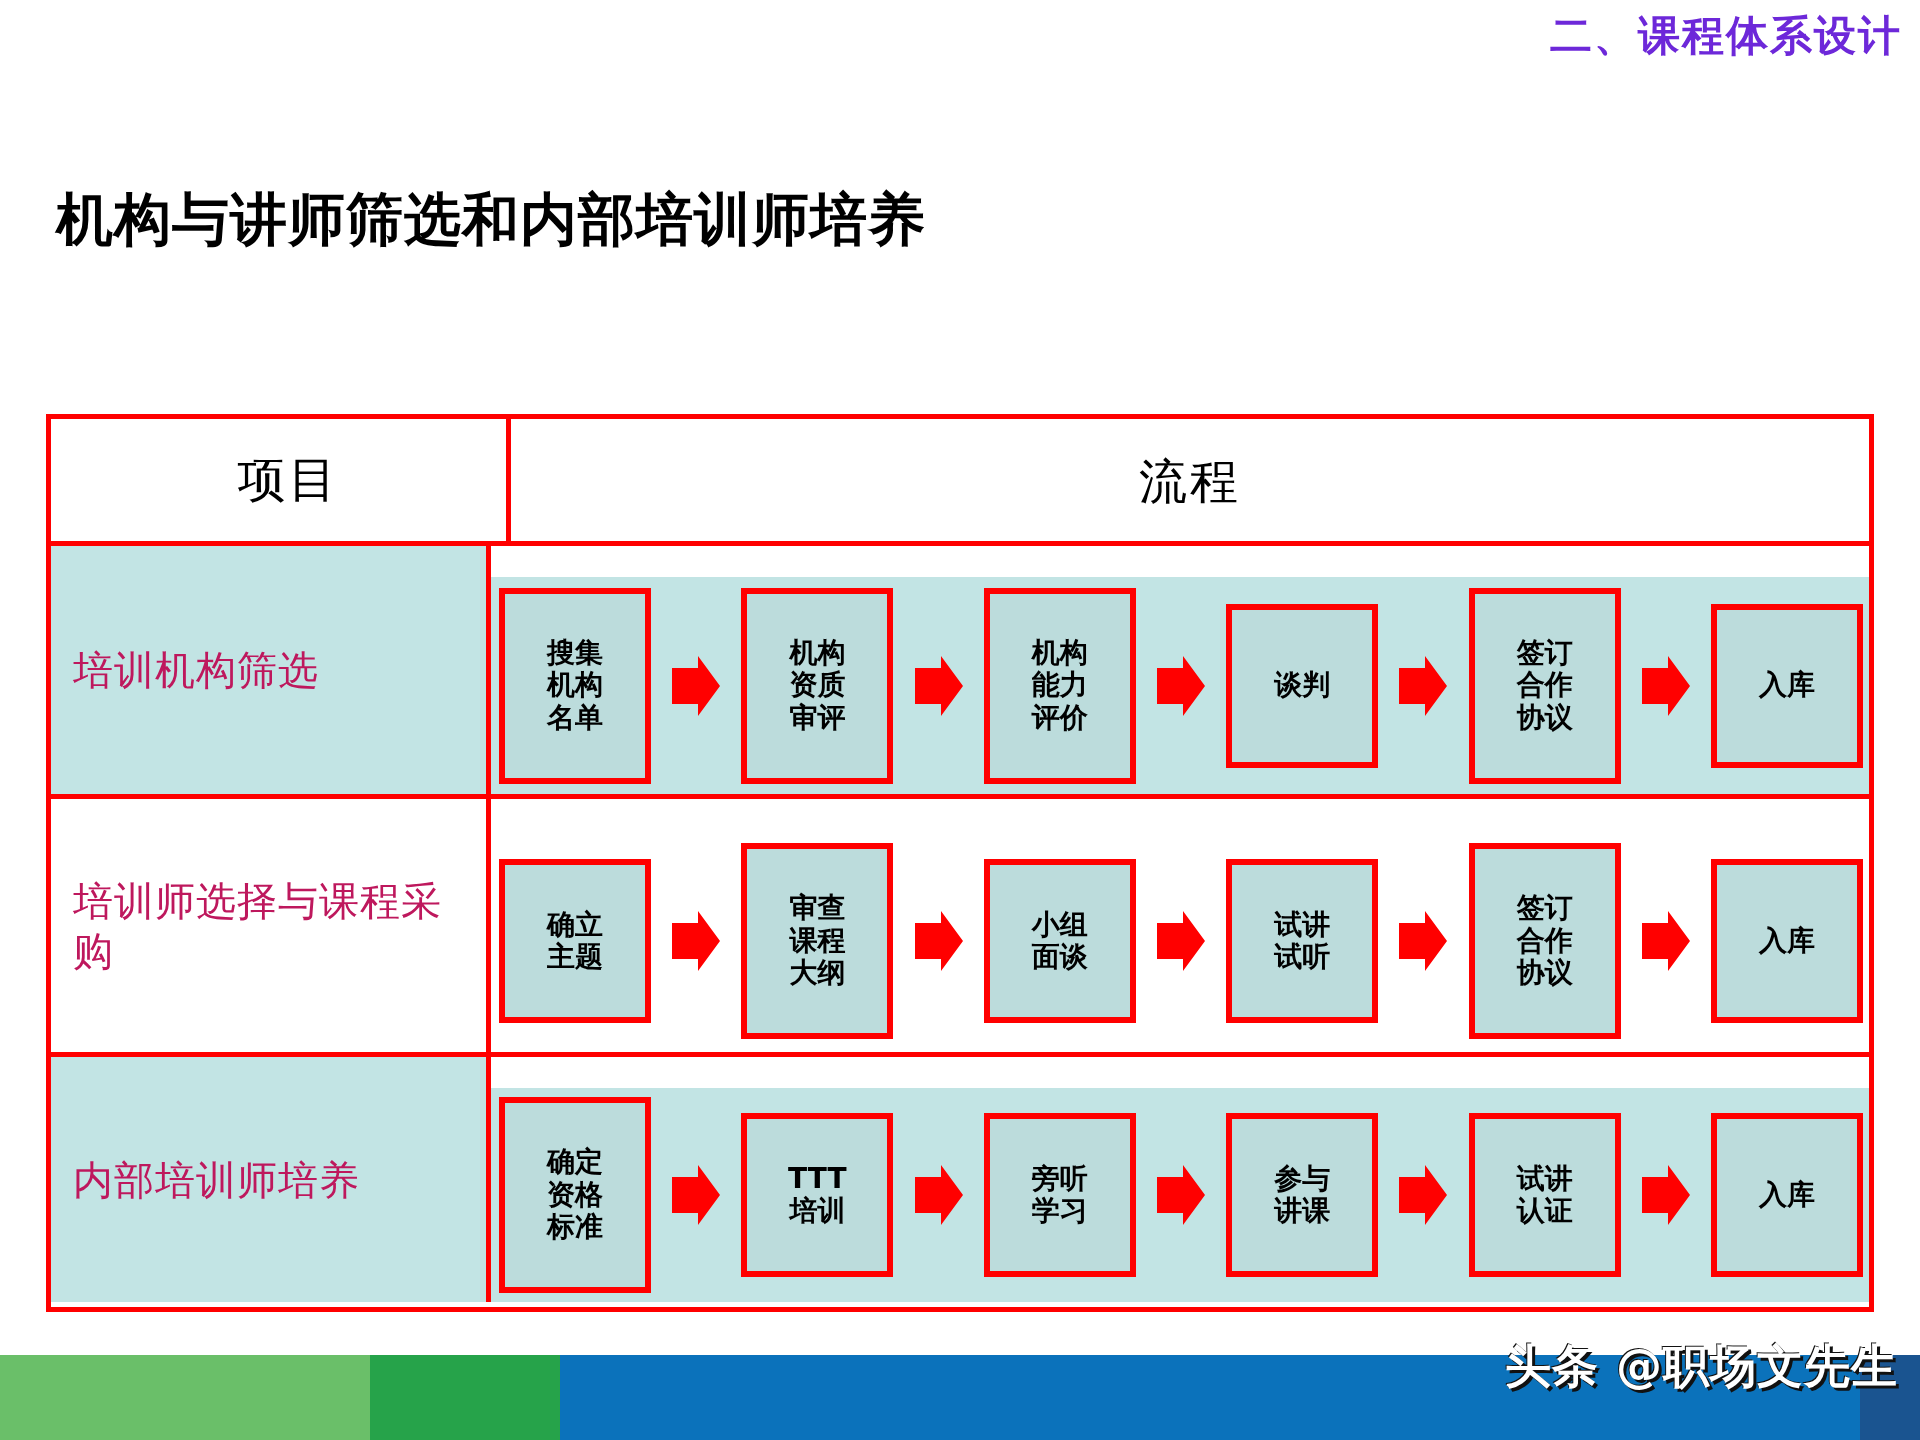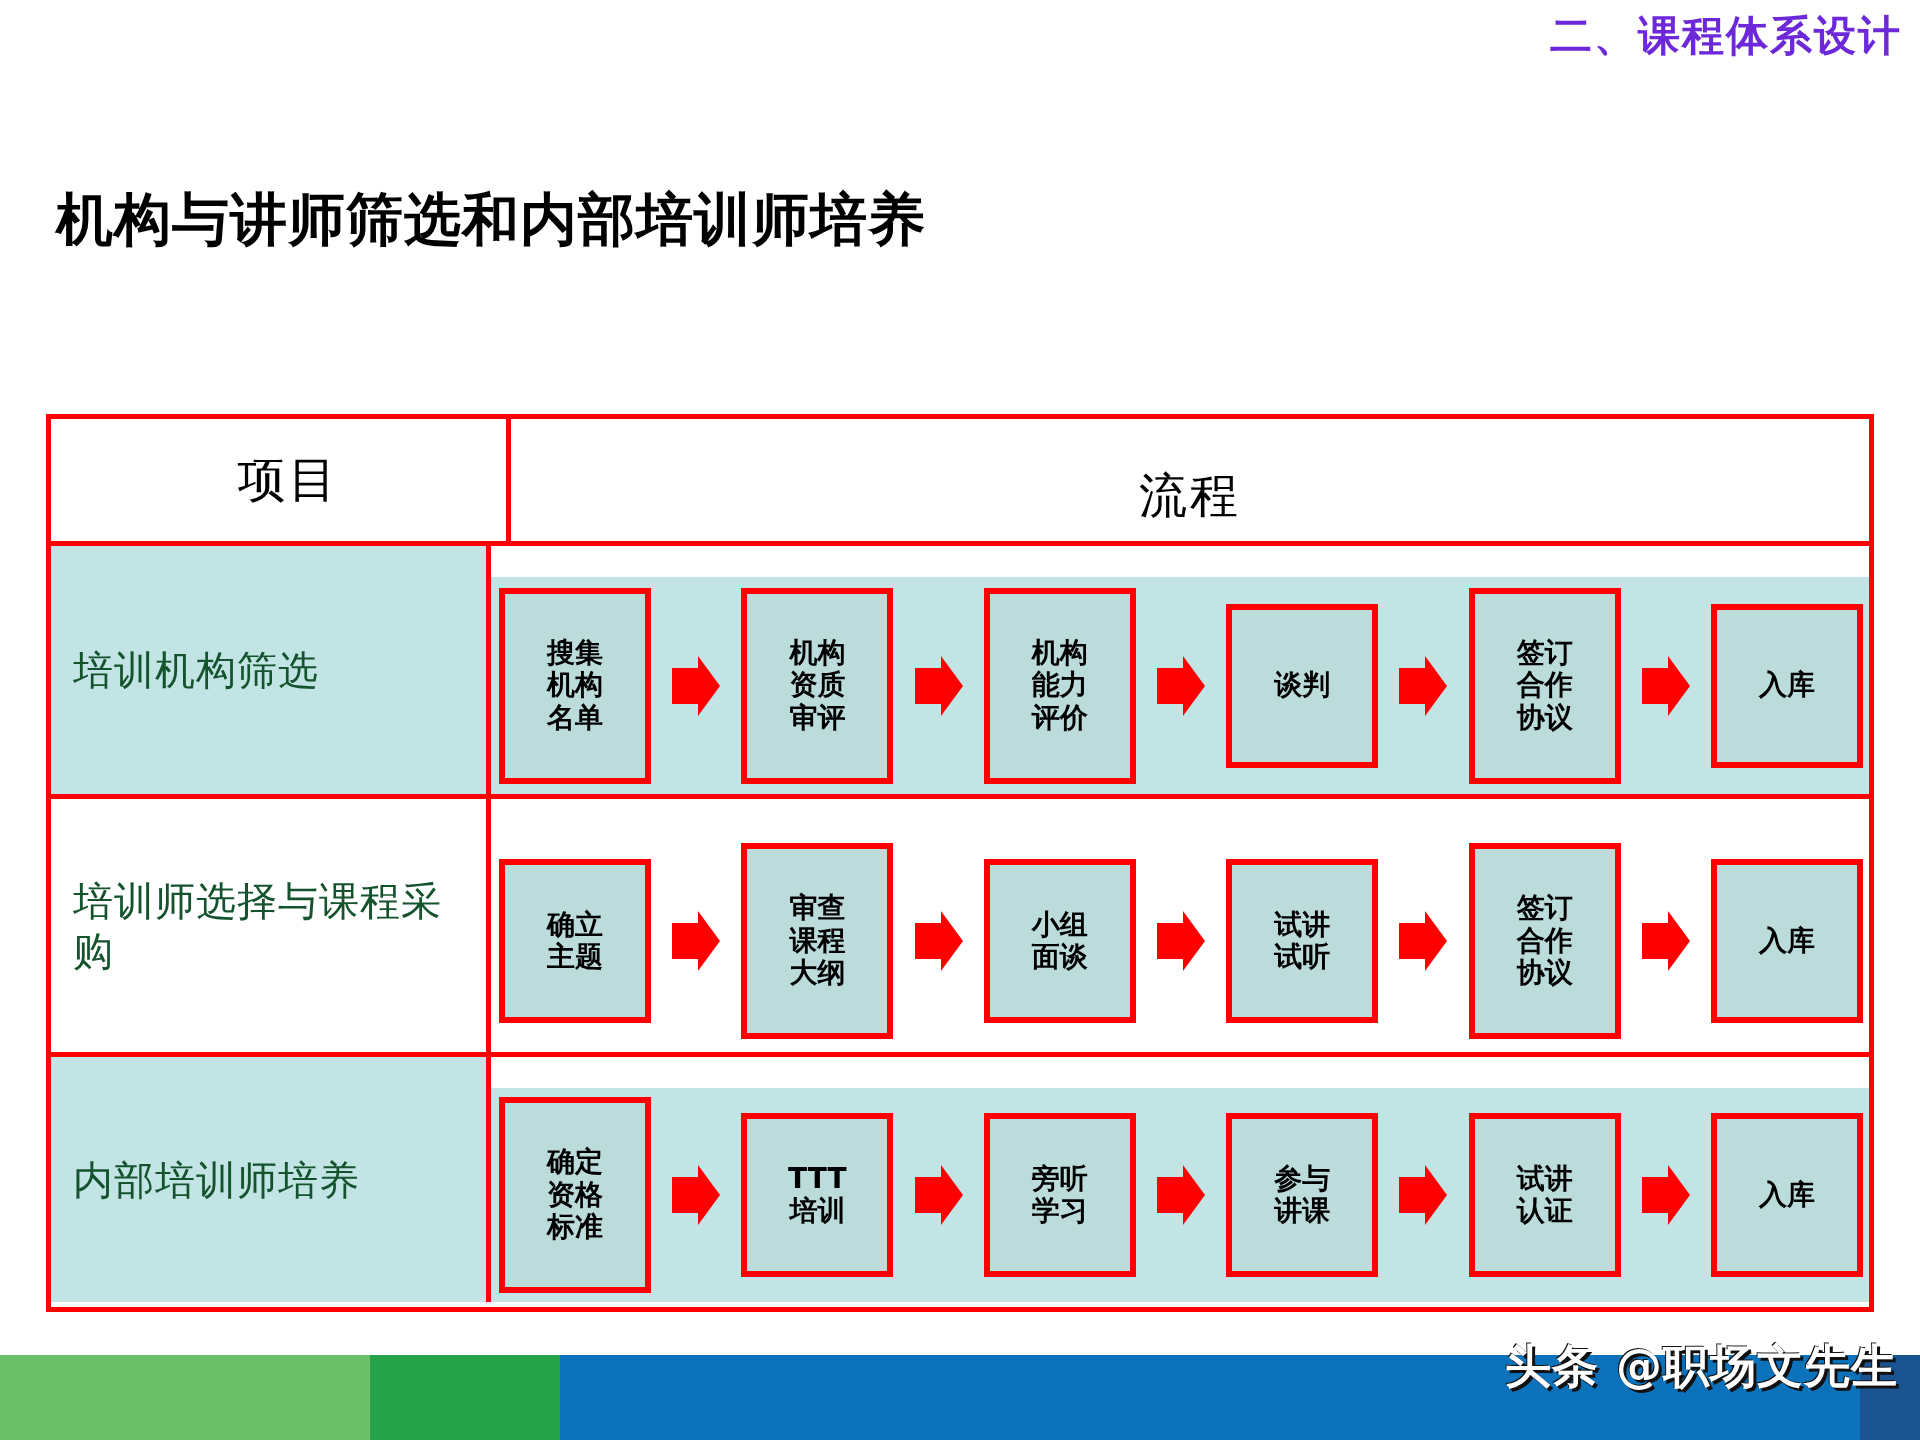--- a/index.html
+++ b/index.html
@@ -86,7 +86,6 @@
     box-sizing: border-box;
     position: relative;
     display: flex;
-    align-items: center;
     margin-top: 31px;
   }
 

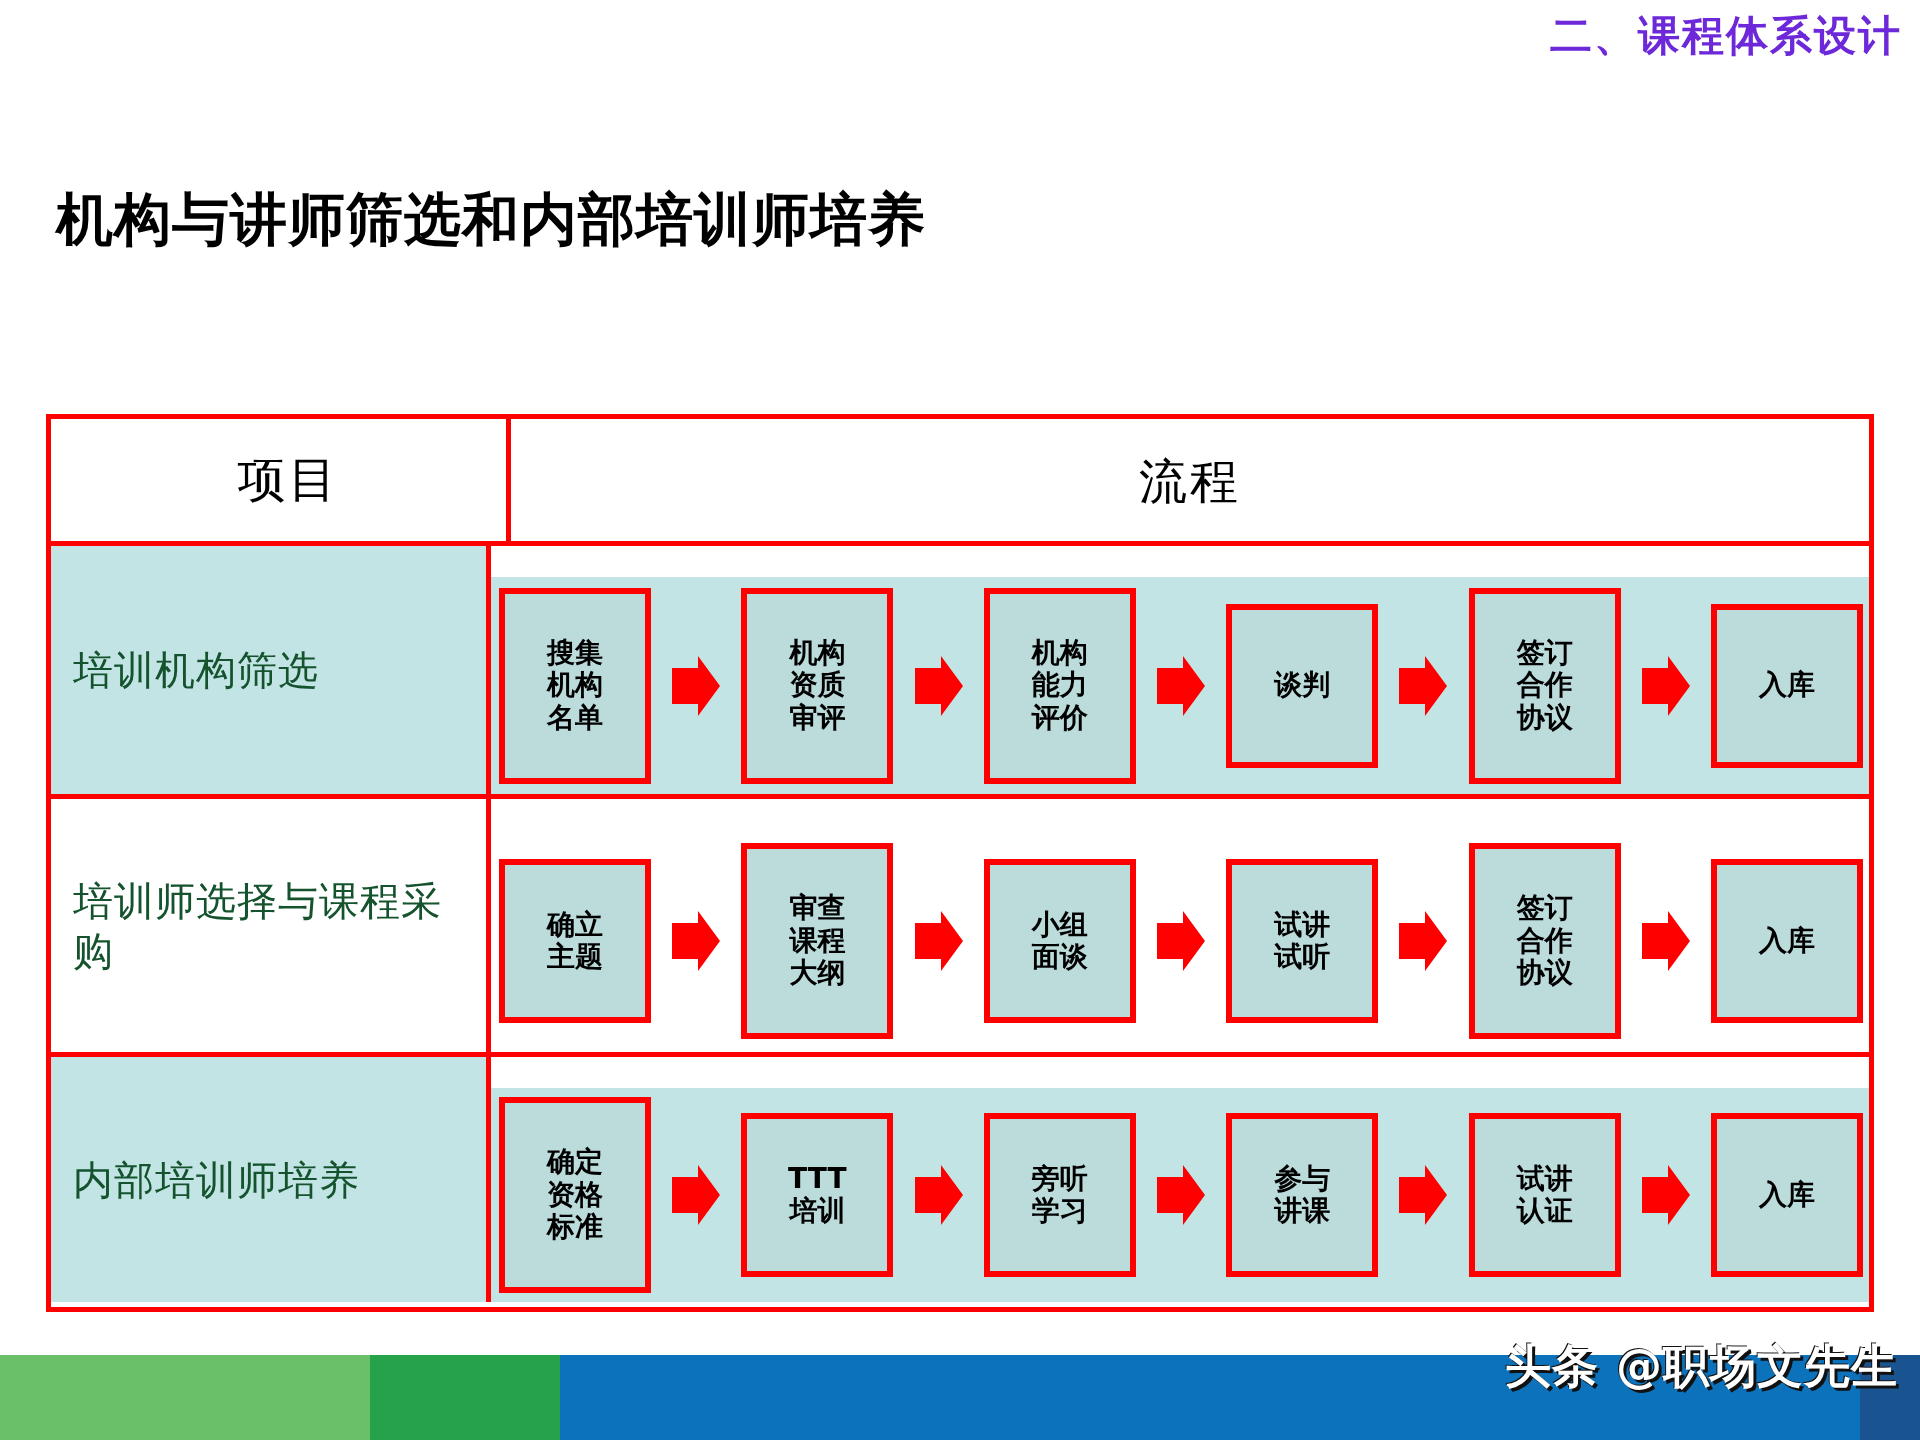--- a/index.html
+++ b/index.html
@@ -105,7 +105,7 @@
   .item-label {
     font-size: 40px;
     line-height: 1.25;
-    color: #14532d;
+    color: #be185d;
     font-family: "DejaVu Serif", "Liberation Serif", serif;
     padding-left: 22px;
     padding-right: 10px;

